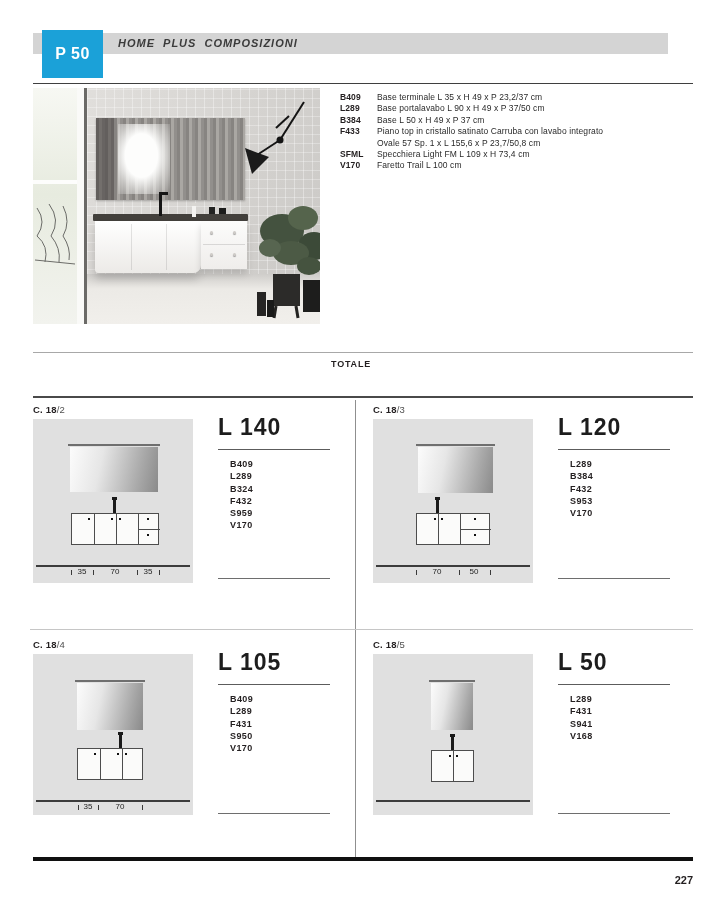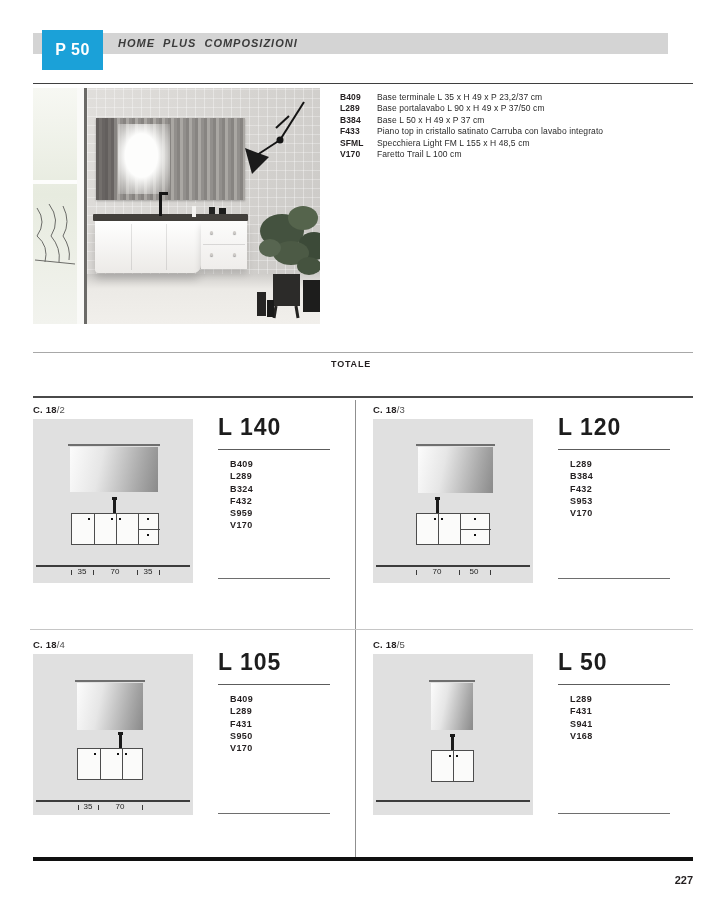--- a/index.html
+++ b/index.html
@@ -8,7 +8,7 @@
 
   
   .hdr-bar{position:absolute;left:33px;top:33px;width:635px;height:21px;background:#d4d4d4;}
-  .hdr-badge{position:absolute;left:42px;top:30px;width:61px;height:40px;background:#1ba1d8;
+  .hdr-badge{position:absolute;left:42px;top:30px;width:61px;height:48px;background:#1ba1d8;
              color:#fff;font-weight:bold;font-size:16px;display:flex;align-items:center;justify-content:center;letter-spacing:.5px;}
   .hdr-title{position:absolute;left:118px;top:37px;font-size:11px;font-style:italic;font-weight:bold;
              color:#3b3b3b;letter-spacing:1px;word-spacing:4px;}

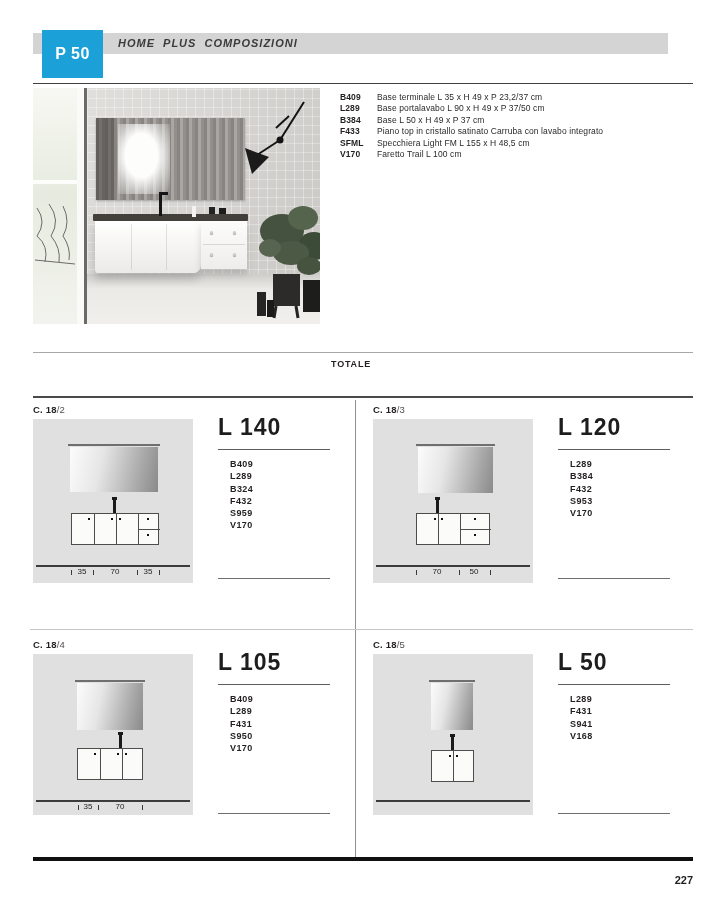--- a/index.html
+++ b/index.html
@@ -190,6 +190,10 @@
       <span class="item-desc">Piano top in cristallo satinato Carruba con lavabo integrato</span>
     </div>
     <div class="item-row">
+      <span class="item-code"></span>
+      <span class="item-desc">Ovale 57 Sp. 1 x L 155,6 x P 23,7/50,8 cm</span>
+    </div>
+    <div class="item-row">
       <span class="item-code">SFML</span>
       <span class="item-desc">Specchiera Light  FM L 155 x H 48,5 cm</span>
     </div>

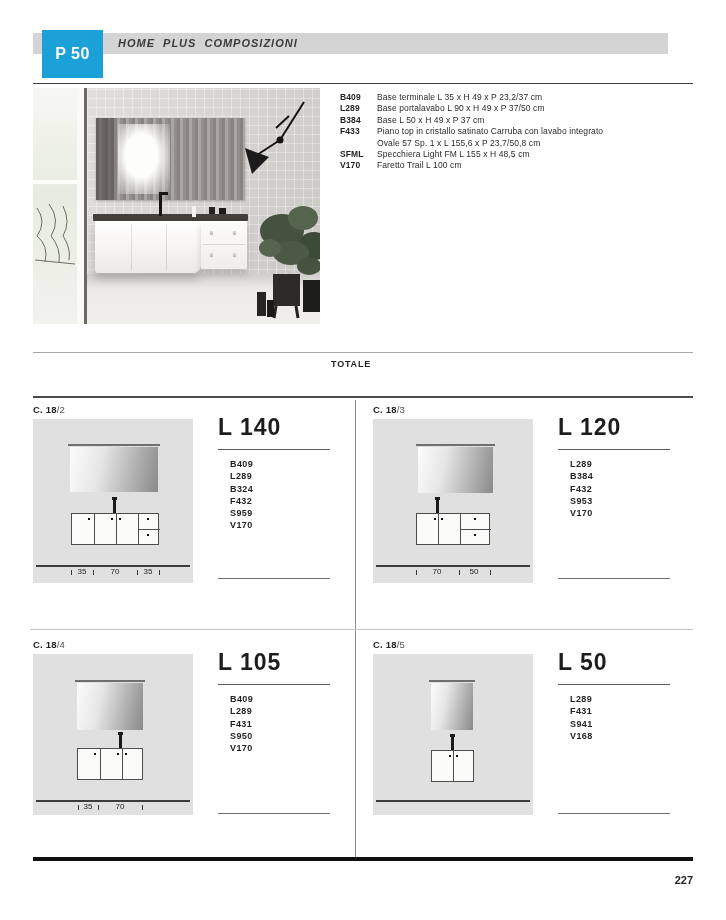--- a/index.html
+++ b/index.html
@@ -195,7 +195,7 @@
     </div>
     <div class="item-row">
       <span class="item-code">SFML</span>
-      <span class="item-desc">Specchiera Light  FM L 155 x H 48,5 cm</span>
+      <span class="item-desc">Specchiera Light  FM L 109 x H 73,4 cm</span>
     </div>
     <div class="item-row">
       <span class="item-code">V170</span>

